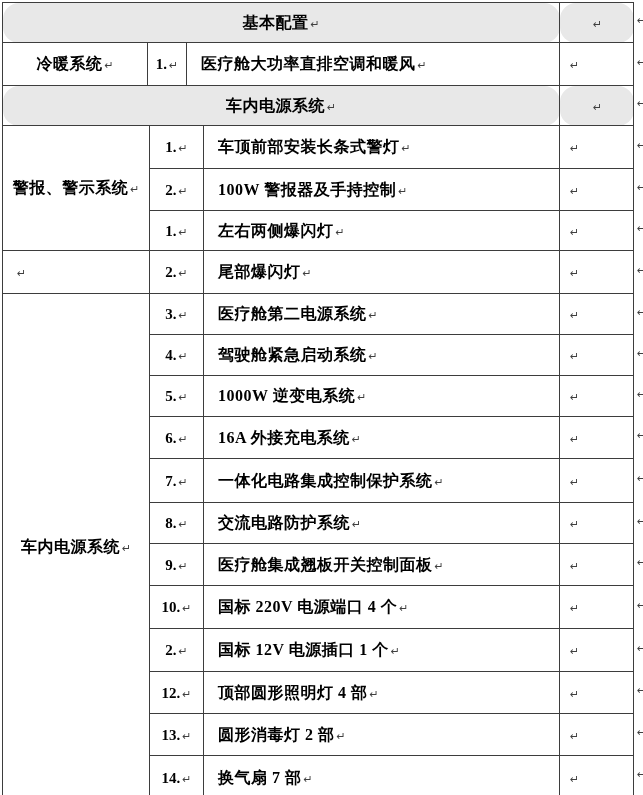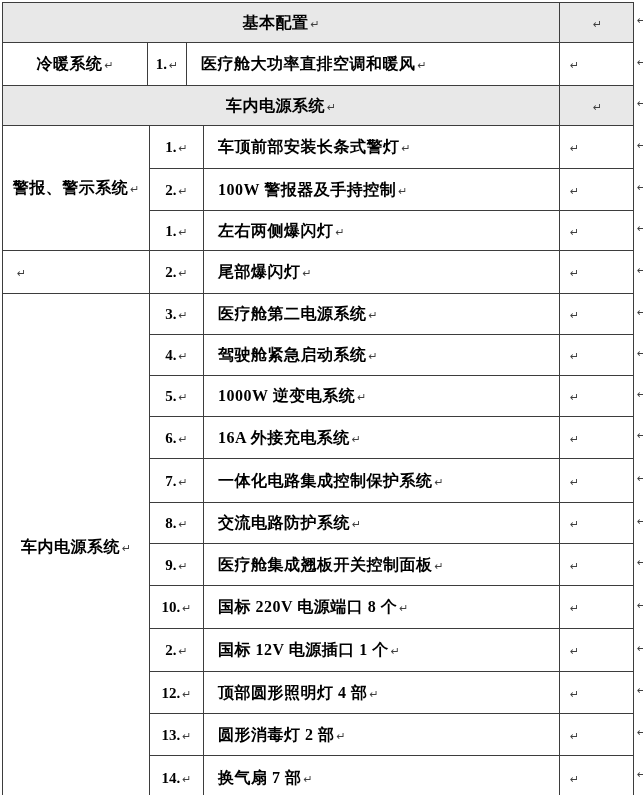--- a/index.html
+++ b/index.html
@@ -17,7 +17,7 @@
     font-size:16px;letter-spacing:0.5px;line-height:1.2;
     overflow:hidden;white-space:nowrap;
   }
-  td.hdr{background:#e8e8e8;text-align:center;}
+  td.hdr{background:#e8e8e8;text-align:center;border-radius:16px;}
   td.cat{text-align:center;}
   td.cat-empty{text-align:left;padding-left:12px;}
   td.num{text-align:center;letter-spacing:0;font-size:15px;}

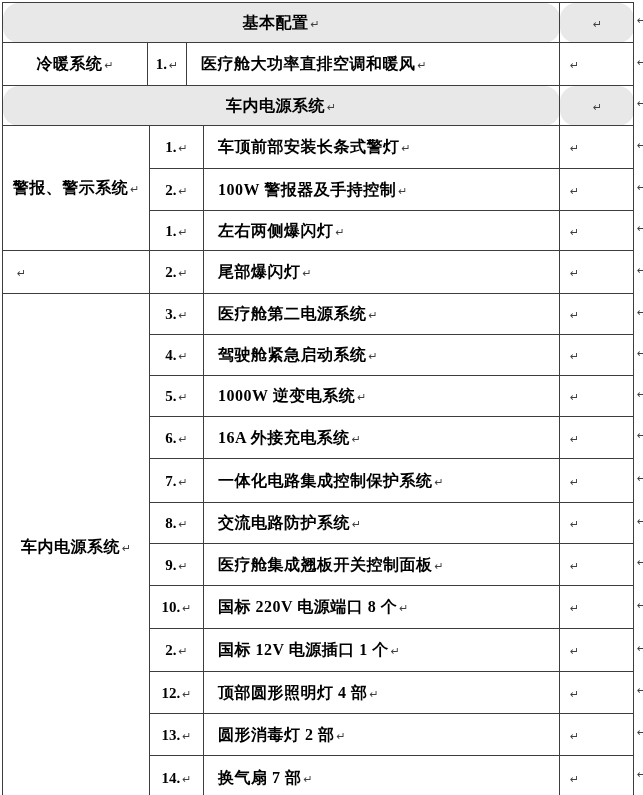--- a/index.html
+++ b/index.html
@@ -135,7 +135,7 @@
     </tr>
     <tr style="height:43px">
       <td class="num"><span>10.</span><span class="pm">↵</span></td>
-      <td class="desc"><span>国标 220V 电源端口 8 个</span><span class="pm">↵</span></td>
+      <td class="desc"><span>国标 220V 电源端口 4 个</span><span class="pm">↵</span></td>
       <td class="c4"><span class="pm">↵</span></td>
     </tr>
     <tr style="height:43px">

